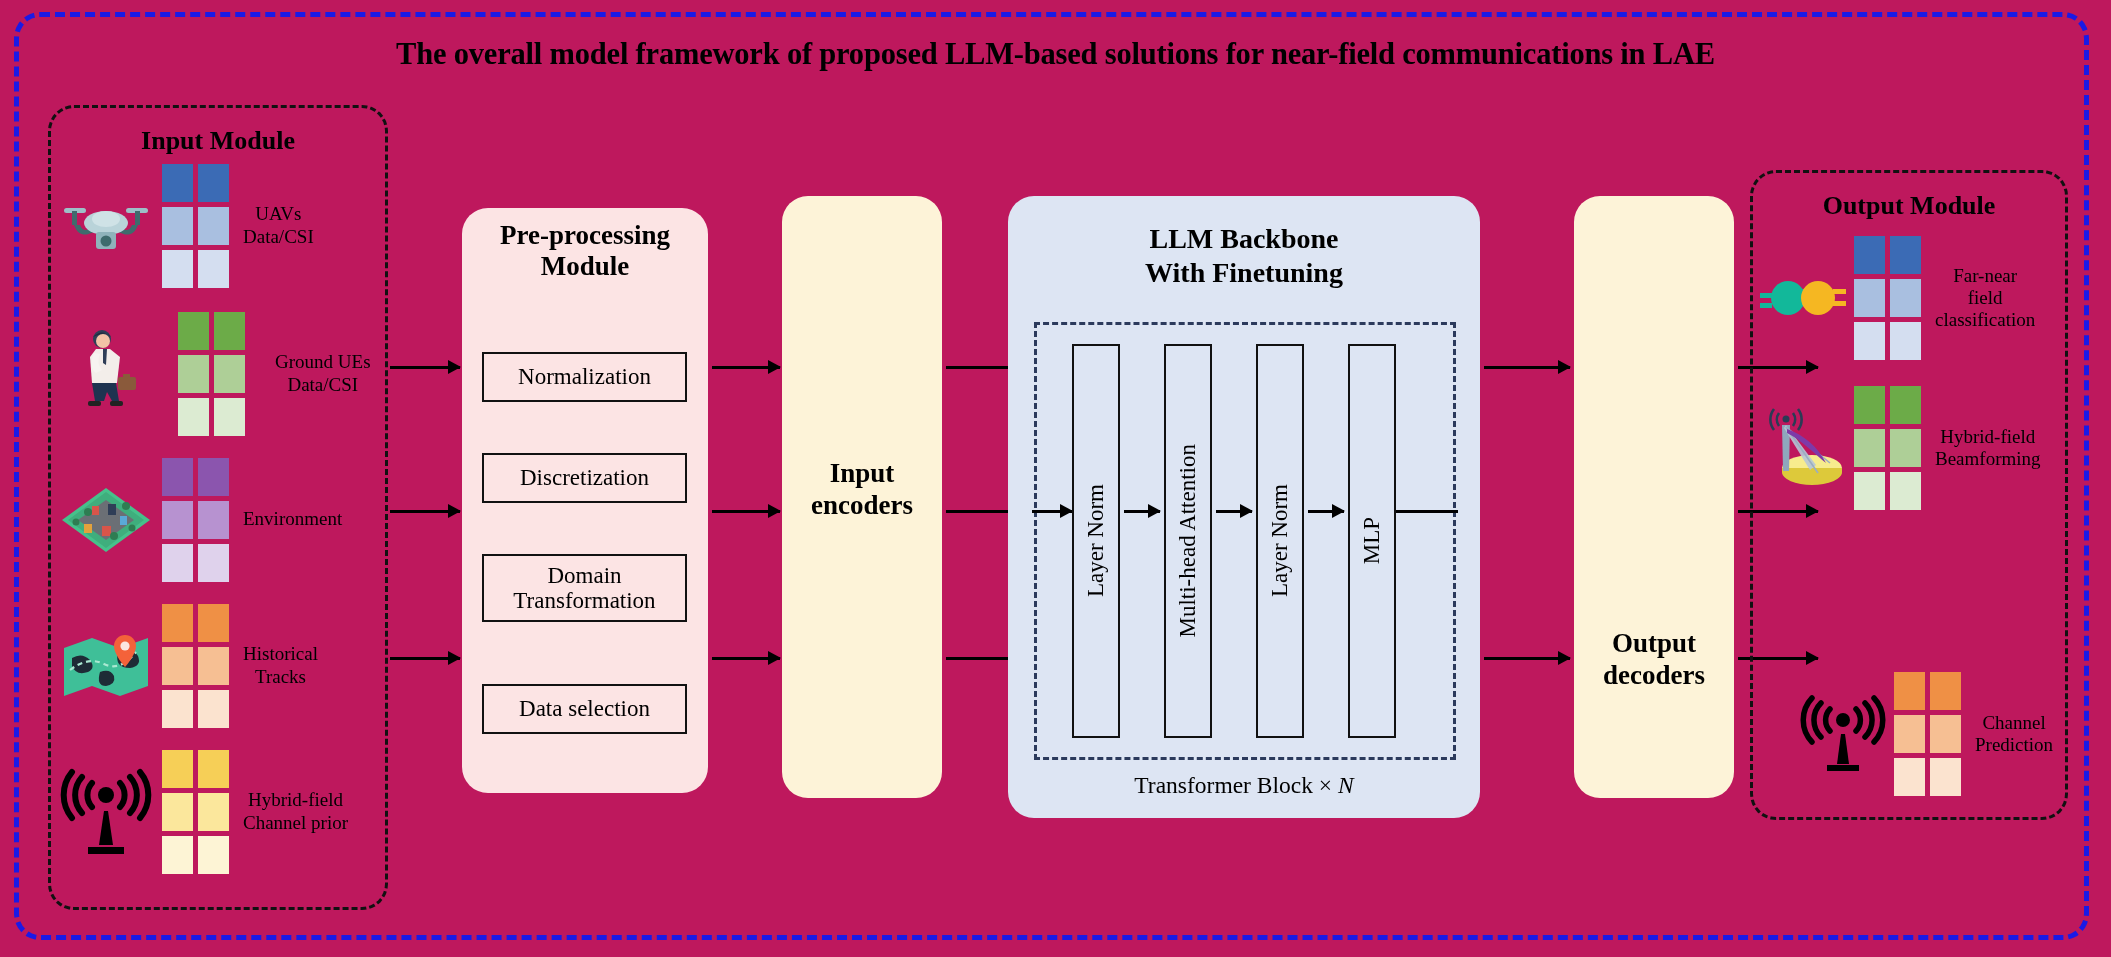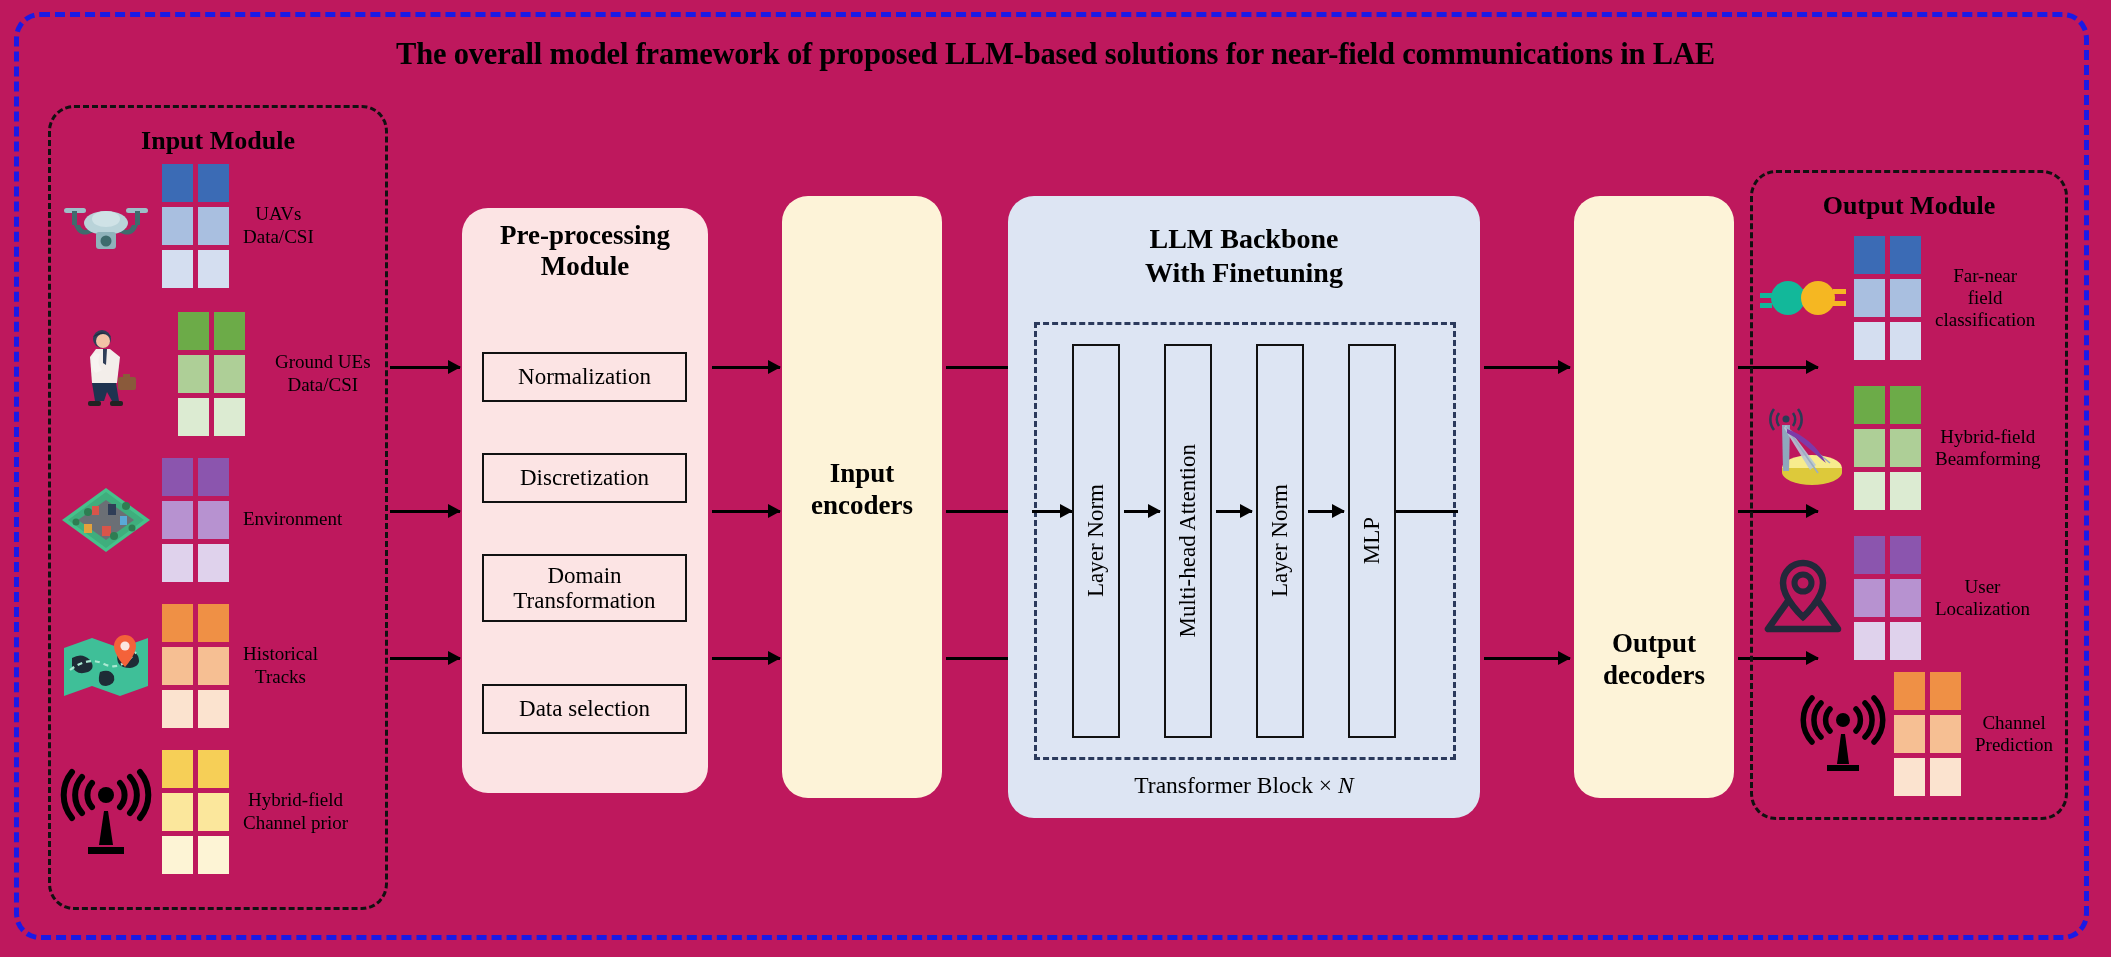--- a/index.html
+++ b/index.html
@@ -476,25 +476,6 @@
 Beamforming</div>
   </div>
 
-  <div class="io-row" style="left:1760px; top:528px; width:306px; height:140px;">
-    <div class="io-icon" style="width:86px;flex:0 0 86px;">
-      <svg width="86" height="78" viewBox="0 0 86 78">
-        <path d="M28 42 L8 70 L78 70 L58 42" fill="none" stroke="#23283a" stroke-width="6.5" stroke-linejoin="round"></path>
-        <path d="M43 4 a20 20 0 0 1 20 20 c0 16 -20 34 -20 34 s-20 -18 -20 -34 a20 20 0 0 1 20 -20Z" fill="none" stroke="#23283a" stroke-width="6.5"></path>
-        <circle cx="43" cy="24" r="8.5" fill="none" stroke="#23283a" stroke-width="6"></circle>
-      </svg>
-    </div>
-    <div class="swatch-grid">
-      <div class="swatch" style="background:#8b55ae"></div>
-        <div class="swatch" style="background:#8b55ae"></div>
-      <div class="swatch" style="background:#b792d0"></div>
-        <div class="swatch" style="background:#b792d0"></div>
-      <div class="swatch" style="background:#dfd2ec"></div>
-        <div class="swatch" style="background:#dfd2ec"></div>
-    </div>
-    <div class="io-label">User
-Localization</div>
-  </div>
 
   <div class="io-row" style="left:1800px; top:664px; width:306px; height:140px;">
     <div class="io-icon" style="width:86px;flex:0 0 86px;">

